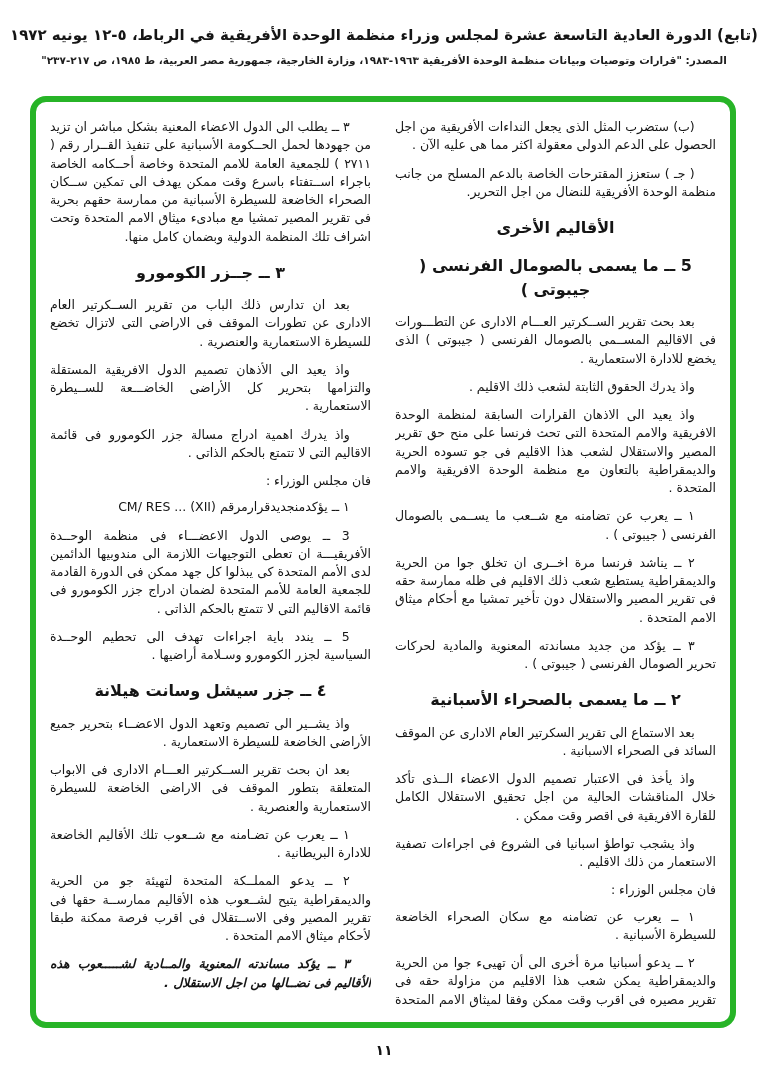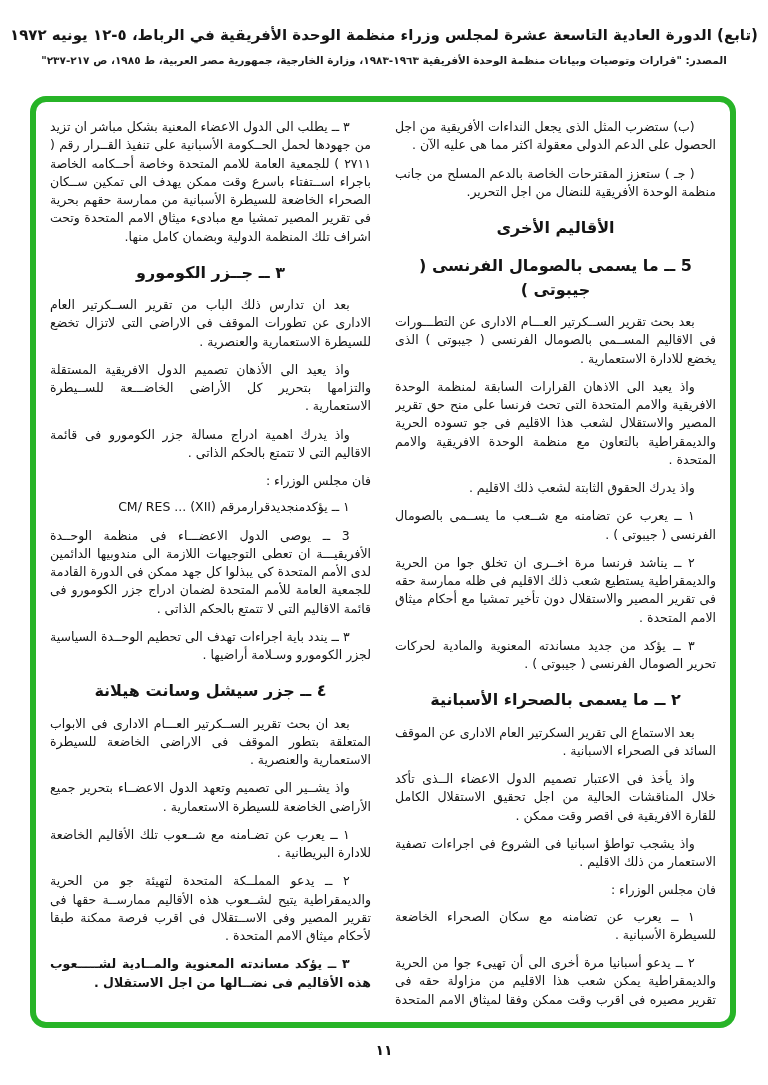--- a/index.html
+++ b/index.html
@@ -102,8 +102,8 @@
           <div class="blk h">الأقاليم الأخرى</div>
           <div class="blk h">5 ــ ما يسمى بالصومال الفرنسى ( جيبوتى )</div>
           <div class="blk p">بعد بحث تقرير الســكرتير العـــام الادارى عن التطـــورات فى الاقاليم المســمى بالصومال الفرنسى ( جيبوتى ) الذى يخضع للادارة الاستعمارية .</div>
+          <div class="blk p">واذ يدرك الحقوق الثابتة لشعب ذلك الاقليم .</div>
           <div class="blk p">واذ يعيد الى الاذهان القرارات السابقة لمنظمة الوحدة الافريقية والامم المتحدة التى تحث فرنسا على منح حق تقرير المصير والاستقلال لشعب هذا الاقليم فى جو تسوده الحرية والديمقراطية بالتعاون مع منظمة الوحدة الافريقية والامم المتحدة .</div>
-          <div class="blk p">واذ يدرك الحقوق الثابتة لشعب ذلك الاقليم .</div>
           <div class="blk p">١ ــ يعرب عن تضامنه مع شــعب ما يســمى بالصومال الفرنسى ( جيبوتى ) .</div>
           <div class="blk p">٢ ــ يناشد فرنسا مرة اخــرى ان تخلق جوا من الحرية والديمقراطية يستطيع شعب ذلك الاقليم فى ظله ممارسة حقه فى تقرير المصير والاستقلال دون تأخير تمشيا مع أحكام ميثاق الامم المتحدة .</div>
           <div class="blk p">٣ ــ يؤكد من جديد مساندته المعنوية والمادية لحركات تحرير الصومال الفرنسى ( جيبوتى ) .</div>

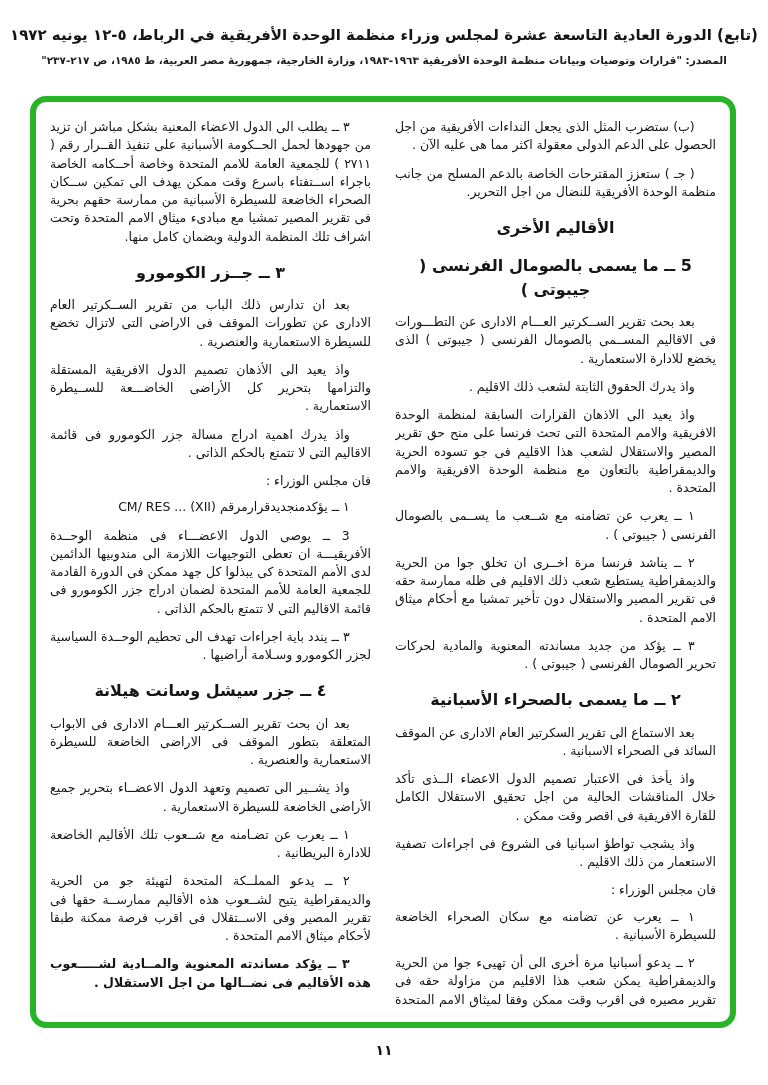--- a/index.html
+++ b/index.html
@@ -124,7 +124,7 @@
           <div class="blk lead">فان مجلس الوزراء :</div>
           <div class="blk p">١ ــ يؤكدمنجديدقرارمرقم ⁦CM/ RES ... (XII)⁩</div>
           <div class="blk p">3 ــ يوصى الدول الاعضـــاء فى منظمة الوحــدة الأفريقيـــة ان تعطى التوجيهات اللازمة الى مندوبيها الدائمين لدى الأمم المتحدة كى يبذلوا كل جهد ممكن فى الدورة القادمة للجمعية العامة للأمم المتحدة لضمان ادراج جزر الكومورو فى قائمة الاقاليم التى لا تتمتع بالحكم الذاتى .</div>
-          <div class="blk p">٣ ــ يندد باية اجراءات تهدف الى تحطيم الوحــدة السياسية لجزر الكومورو وسـلامة أراضيها .</div>
+          <div class="blk p">5 ــ يندد باية اجراءات تهدف الى تحطيم الوحــدة السياسية لجزر الكومورو وسـلامة أراضيها .</div>
           <div class="blk h">٤ ــ جزر سيشل وسانت هيلانة</div>
           <div class="blk p">بعد ان بحث تقرير الســكرتير العـــام الادارى فى الابواب المتعلقة بتطور الموقف فى الاراضى الخاضعة للسيطرة الاستعمارية والعنصرية .</div>
           <div class="blk p">واذ يشــير الى تصميم وتعهد الدول الاعضــاء بتحرير جميع الأراضى الخاضعة للسيطرة الاستعمارية .</div>

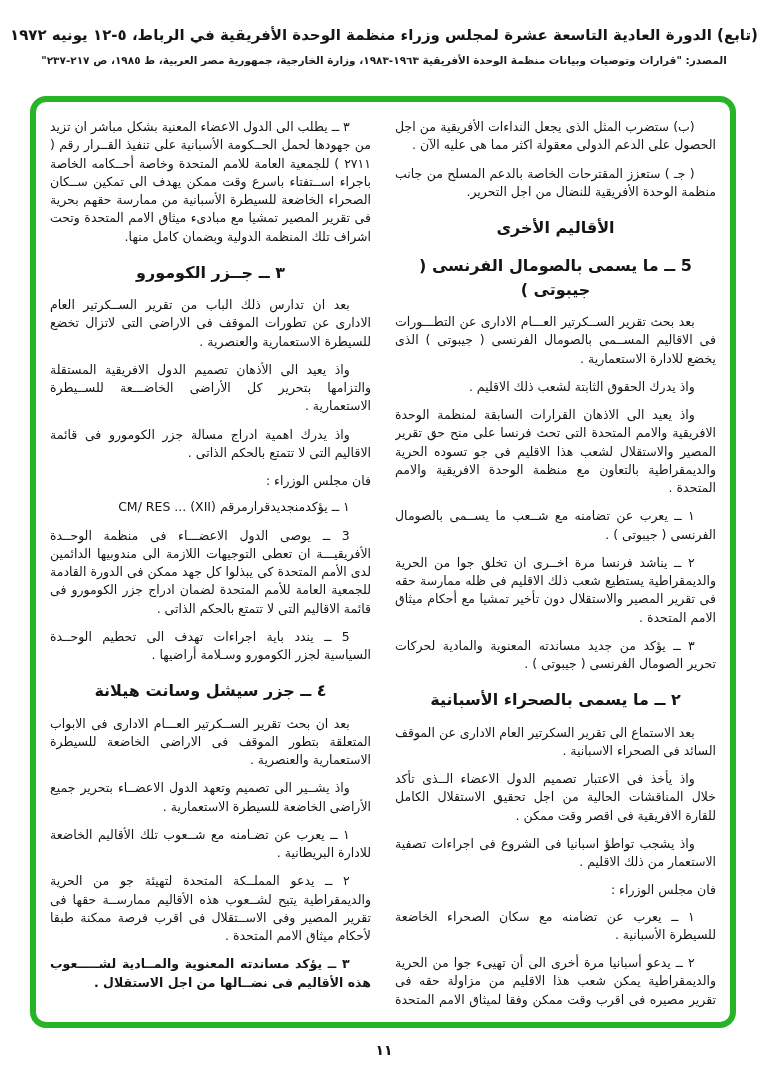--- a/index.html
+++ b/index.html
@@ -126,8 +126,8 @@
           <div class="blk p">3 ــ يوصى الدول الاعضـــاء فى منظمة الوحــدة الأفريقيـــة ان تعطى التوجيهات اللازمة الى مندوبيها الدائمين لدى الأمم المتحدة كى يبذلوا كل جهد ممكن فى الدورة القادمة للجمعية العامة للأمم المتحدة لضمان ادراج جزر الكومورو فى قائمة الاقاليم التى لا تتمتع بالحكم الذاتى .</div>
           <div class="blk p">5 ــ يندد باية اجراءات تهدف الى تحطيم الوحــدة السياسية لجزر الكومورو وسـلامة أراضيها .</div>
           <div class="blk h">٤ ــ جزر سيشل وسانت هيلانة</div>
+          <div class="blk p">واذ يشــير الى تصميم وتعهد الدول الاعضــاء بتحرير جميع الأراضى الخاضعة للسيطرة الاستعمارية .</div>
           <div class="blk p">بعد ان بحث تقرير الســكرتير العـــام الادارى فى الابواب المتعلقة بتطور الموقف فى الاراضى الخاضعة للسيطرة الاستعمارية والعنصرية .</div>
-          <div class="blk p">واذ يشــير الى تصميم وتعهد الدول الاعضــاء بتحرير جميع الأراضى الخاضعة للسيطرة الاستعمارية .</div>
           <div class="blk p">١ ــ يعرب عن تضـامنه مع شــعوب تلك الأقاليم الخاضعة للادارة البريطانية .</div>
           <div class="blk p">٢ ــ يدعو المملــكة المتحدة لتهيئة جو من الحرية والديمقراطية يتيح لشــعوب هذه الأقاليم ممارســة حقها فى تقرير المصير وفى الاســتقلال فى اقرب فرصة ممكنة طبقا لأحكام ميثاق الامم المتحدة .</div>
           <div class="blk pb">٣ ــ يؤكد مساندته المعنوية والمــادية لشـــــعوب هذه الأقاليم فى نضــالها من اجل الاستقلال .</div>

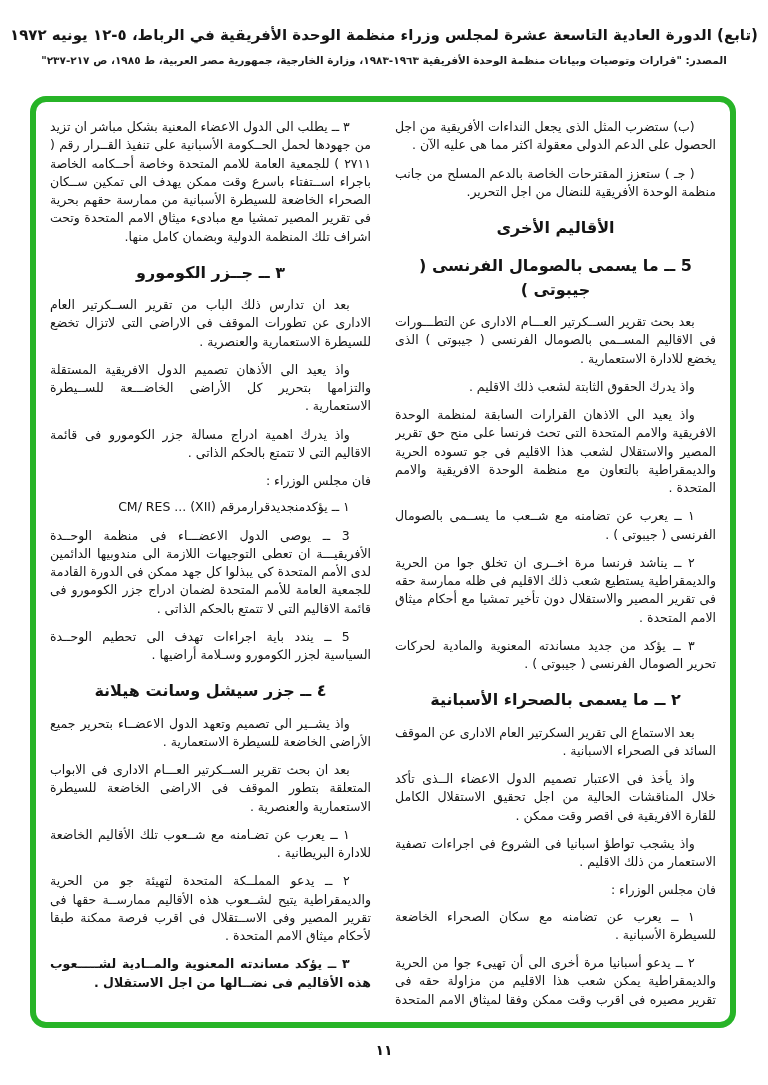--- a/index.html
+++ b/index.html
@@ -64,7 +64,7 @@
   
   .blk { margin: 0 0 10px 0; }
   .blk.p  { text-indent: 1.7em; }
-  .blk.pb { text-indent: 1.7em; font-weight: bold; }
+  .blk.pb { text-indent: 1.7em; font-weight: bold; font-style: italic; }
   .blk.h  {
     text-align: center;
     font-weight: bold;

